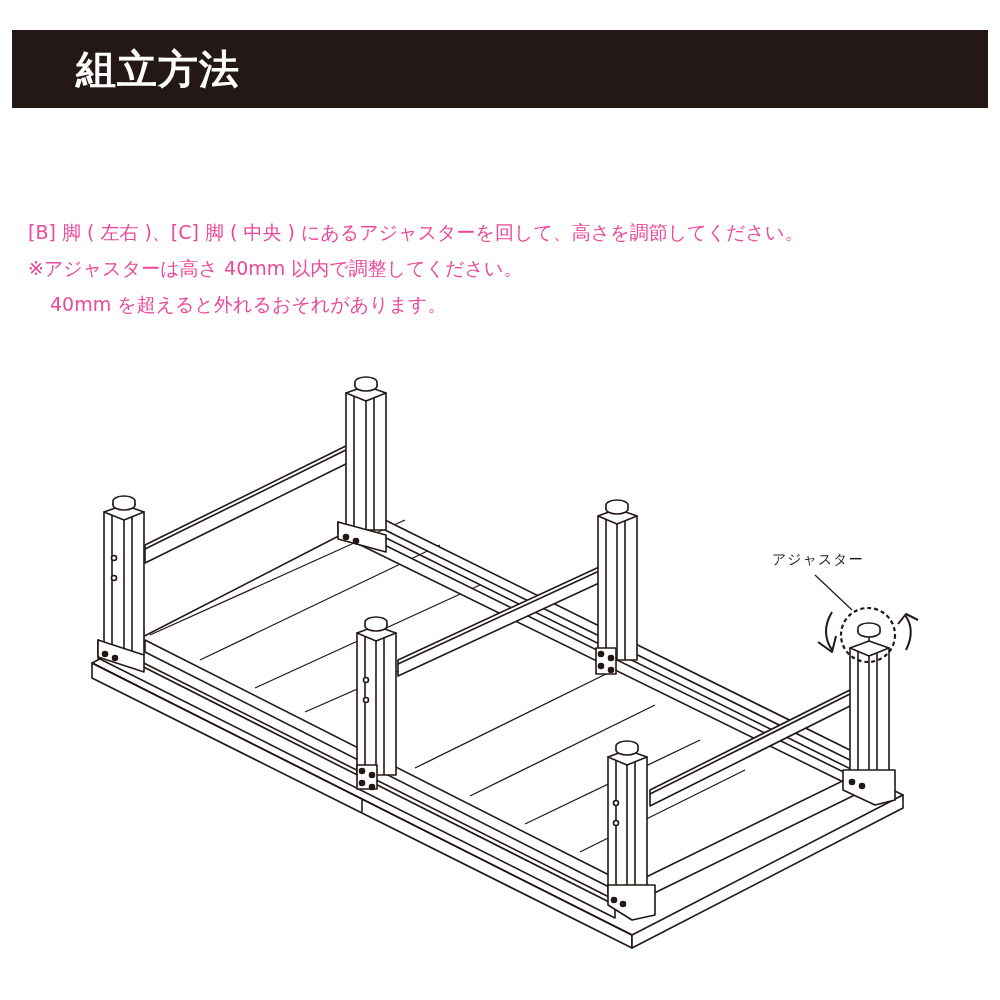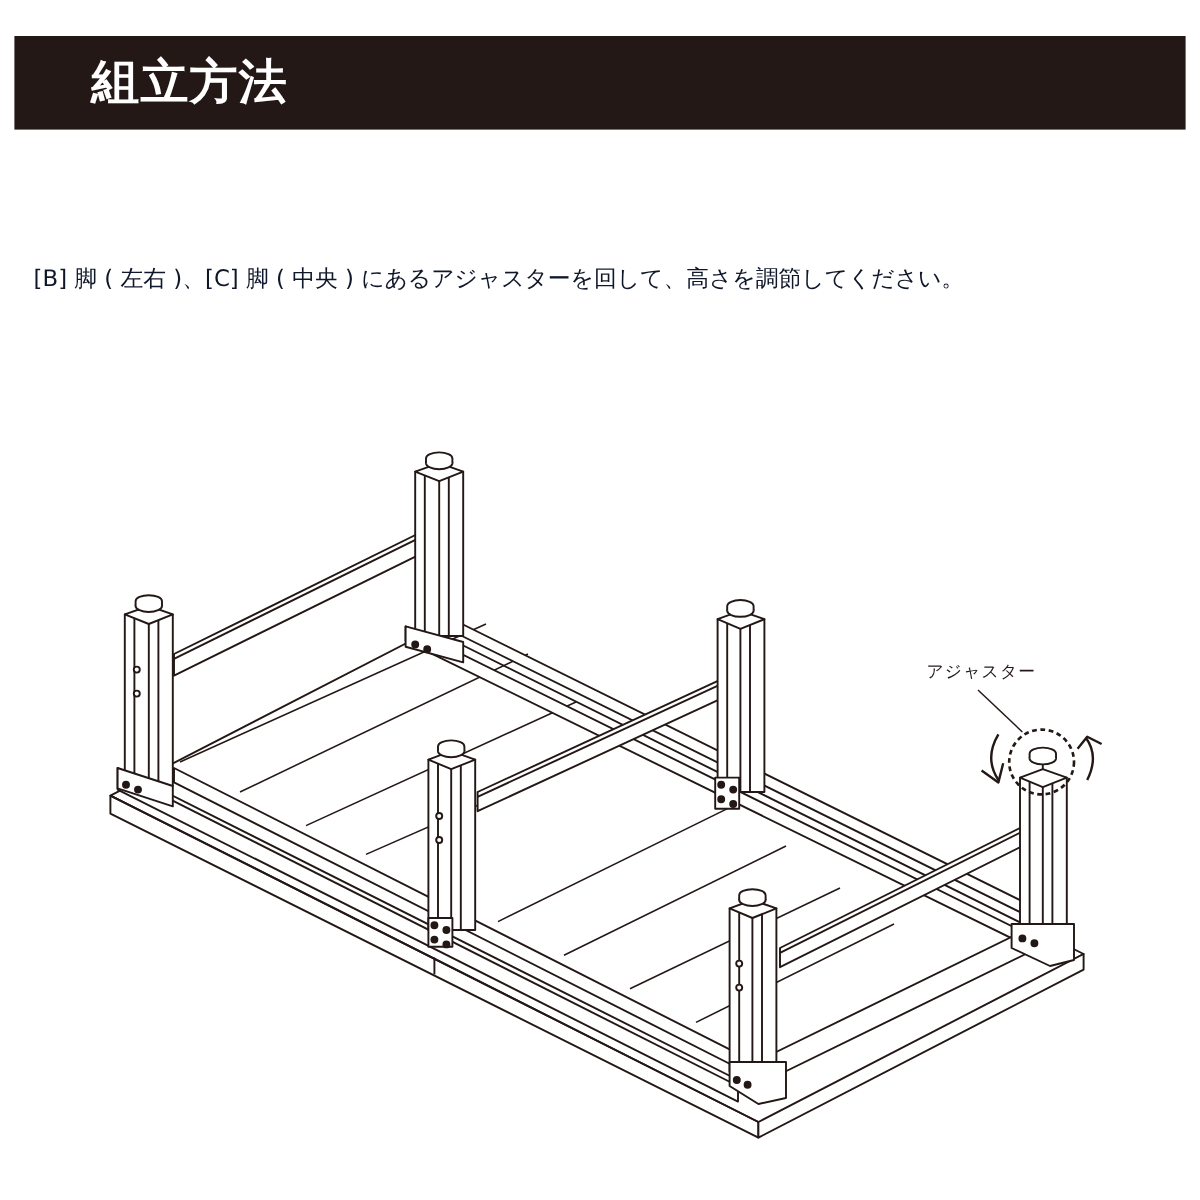--- a/index.html
+++ b/index.html
@@ -10,7 +10,7 @@
     .header-title { position: absolute; left: 36px; top: 44px; font-size: 40px; font-weight: bold;
                     color: #ffffff; letter-spacing: 1px; line-height: 50px; margin-left: 40px; }
     .instructions { position: absolute; left: 28px; top: 214px; width: 972px; font-size: 19px;
-                    line-height: 36px; color: #0f172a; white-space: nowrap; }
+                    line-height: 36px; color: #ec4899; white-space: nowrap; }
     .instructions .line { display: block; }
     .instructions .indent { padding-left: 22px; }
     .diagram { position: absolute; left: 0; top: 360px; width: 1000px; height: 600px; }

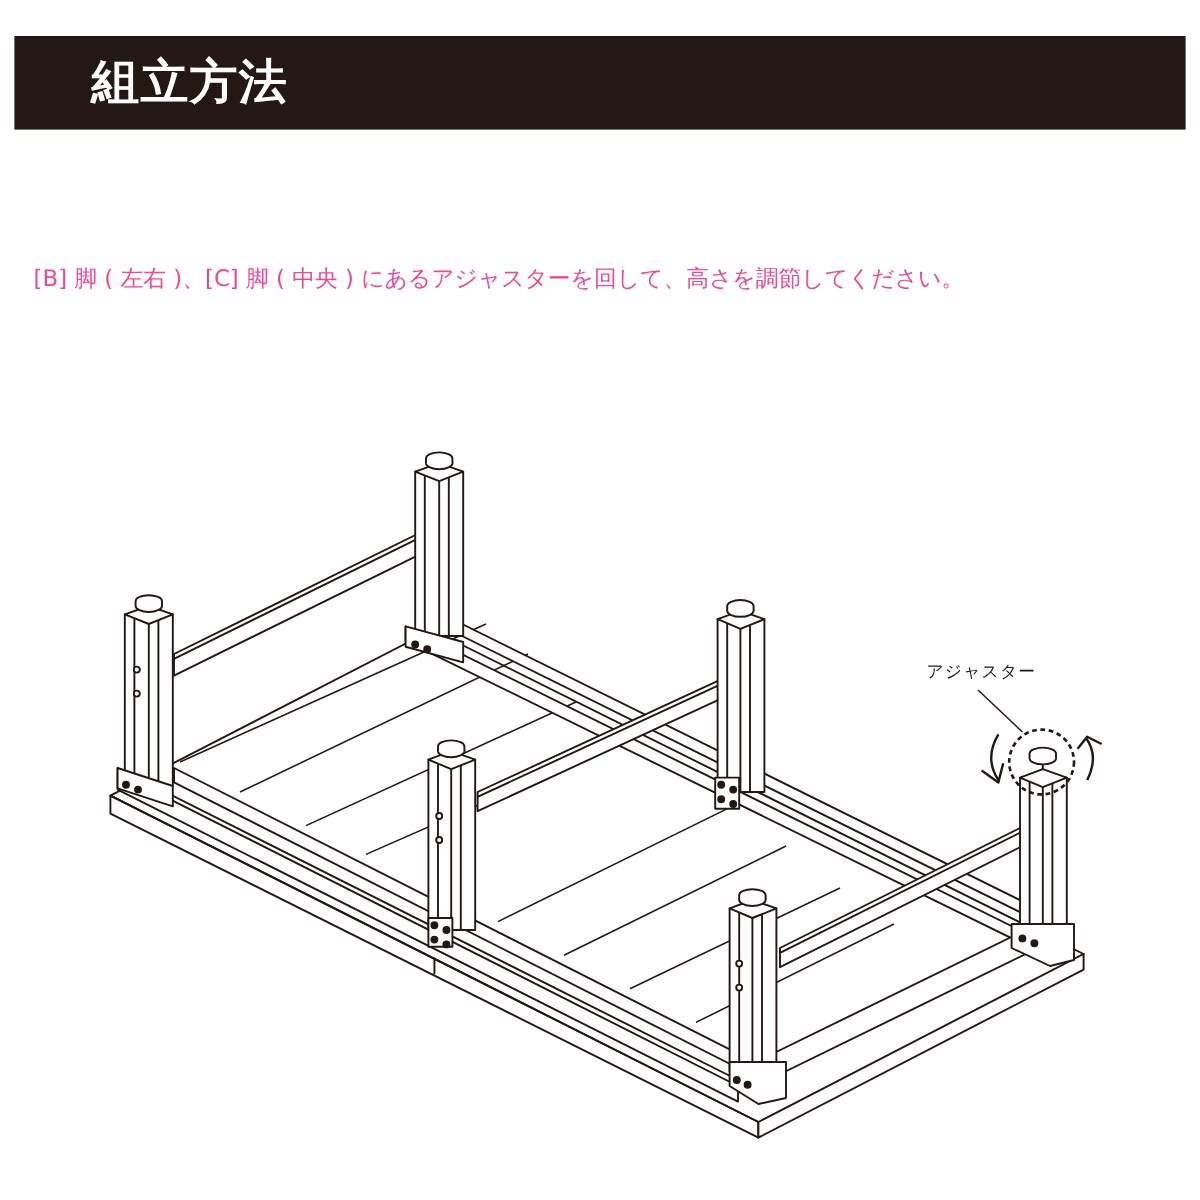--- a/index.html
+++ b/index.html
@@ -26,6 +26,7 @@
 
 <div class="instructions">
   <span class="line">[B] 脚 ( 左右 )、[C] 脚 ( 中央 ) にあるアジャスターを回して、高さを調節してください。</span>
+  <span class="line">※アジャスターは高さ 40mm 以内で調整してください。</span>
 </div>
 
 <div class="diagram">

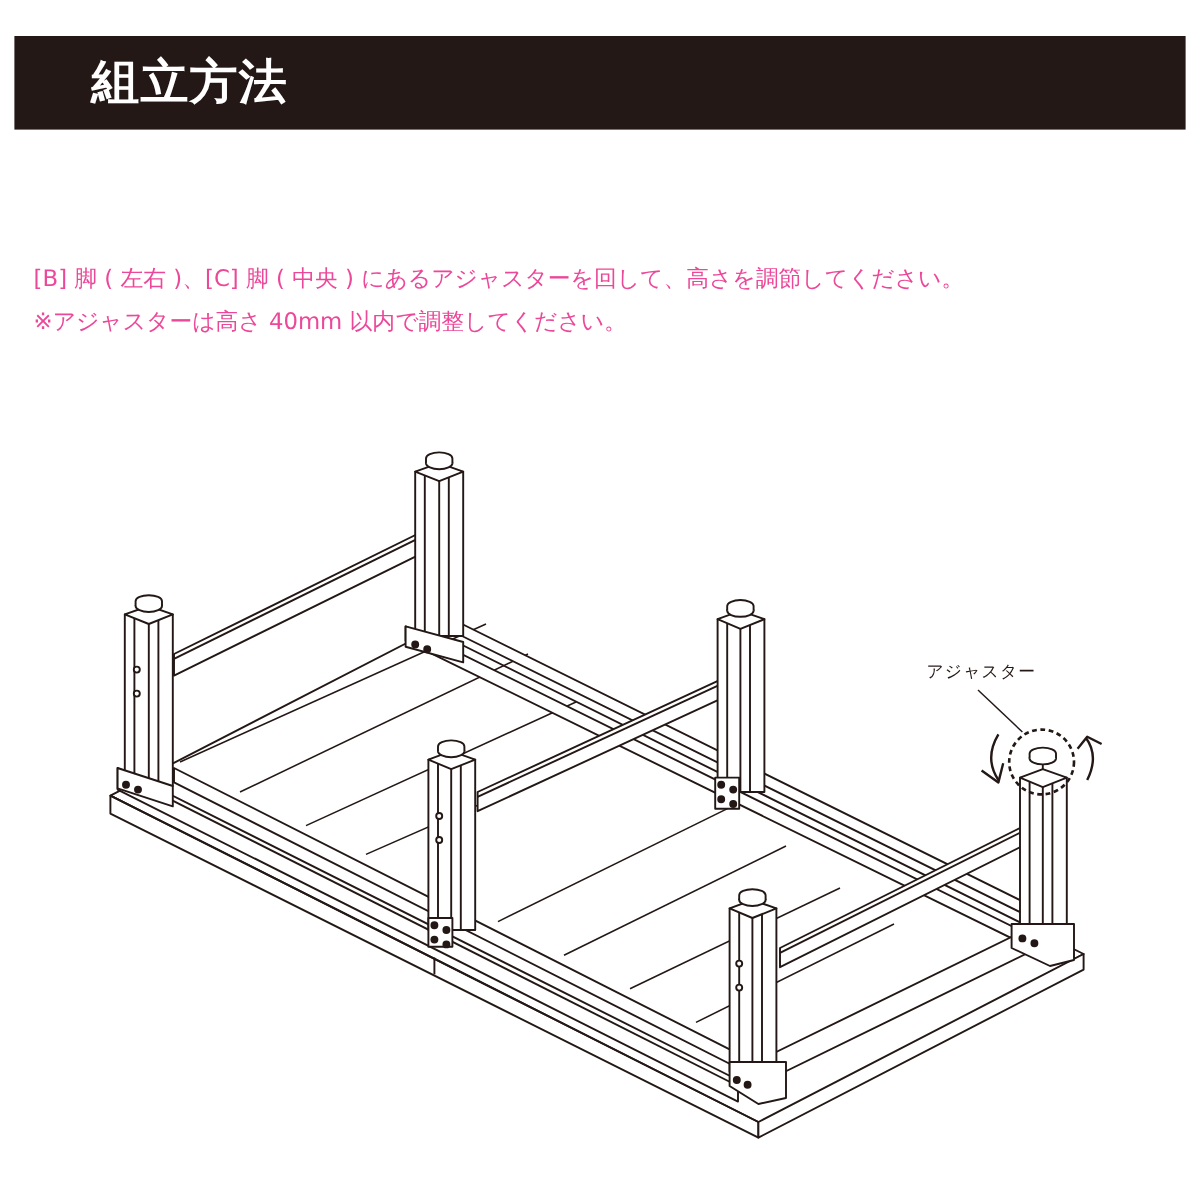--- a/index.html
+++ b/index.html
@@ -27,6 +27,7 @@
 <div class="instructions">
   <span class="line">[B] 脚 ( 左右 )、[C] 脚 ( 中央 ) にあるアジャスターを回して、高さを調節してください。</span>
   <span class="line">※アジャスターは高さ 40mm 以内で調整してください。</span>
+  <span class="line indent">40mm を超えると外れるおそれがあります。</span>
 </div>
 
 <div class="diagram">

